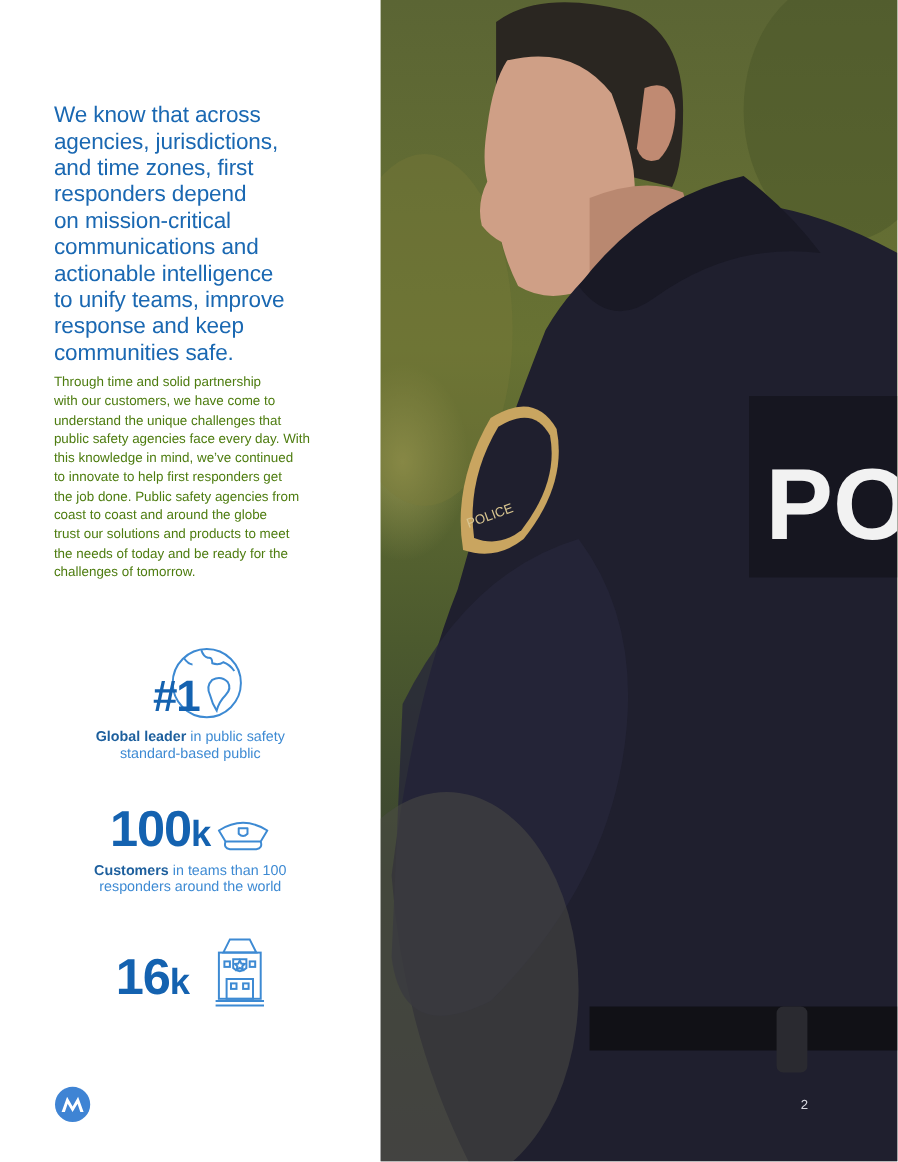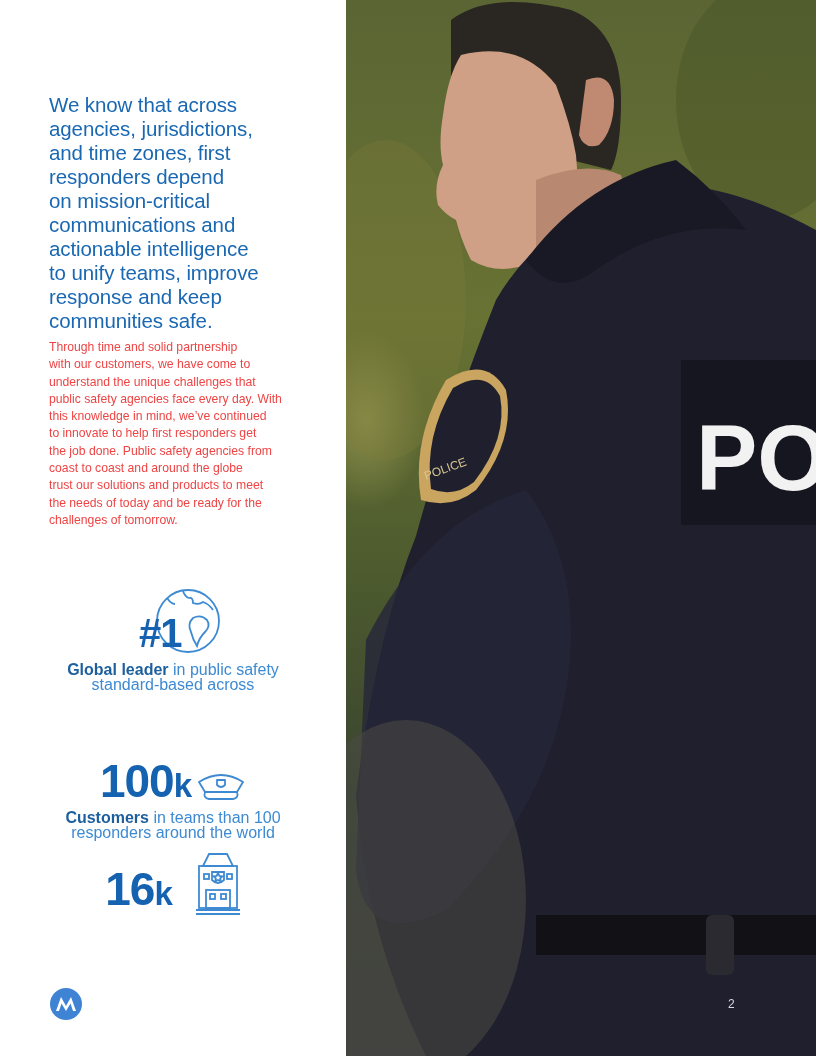--- a/index.html
+++ b/index.html
@@ -16,7 +16,7 @@
     }
     .body-text {
       position: absolute; left: 49px; top: 339px; width: 260px;
-      color: #ef4444; font-size: 12.2px; line-height: 17.3px;
+      color: #4d7c0f; font-size: 12.2px; line-height: 17.3px;
       white-space: pre-line; margin: 0;
     }
     .stat { position: absolute; left: 0; width: 346px; text-align: center; }

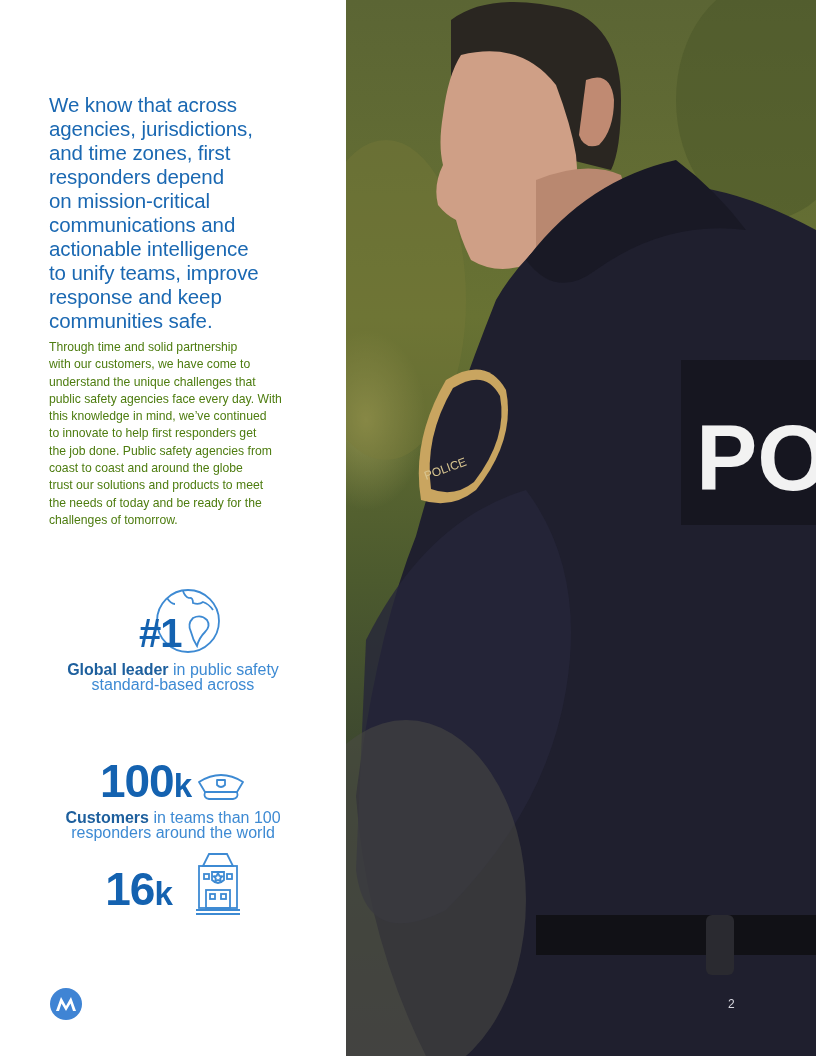--- a/index.html
+++ b/index.html
@@ -25,7 +25,7 @@
       display: inline-block; vertical-align: bottom;
     }
     .stat .num .k { font-size: 0.72em; letter-spacing: 0; }
-    .stat .cap { font-size: 16px; line-height: 15px; color: #3d8ad3; }
+    .stat .cap { font-size: 13px; line-height: 15px; color: #3d8ad3; }
     .stat .cap b { color: #1d5f9d; }
     .icon svg { display: block; }
 

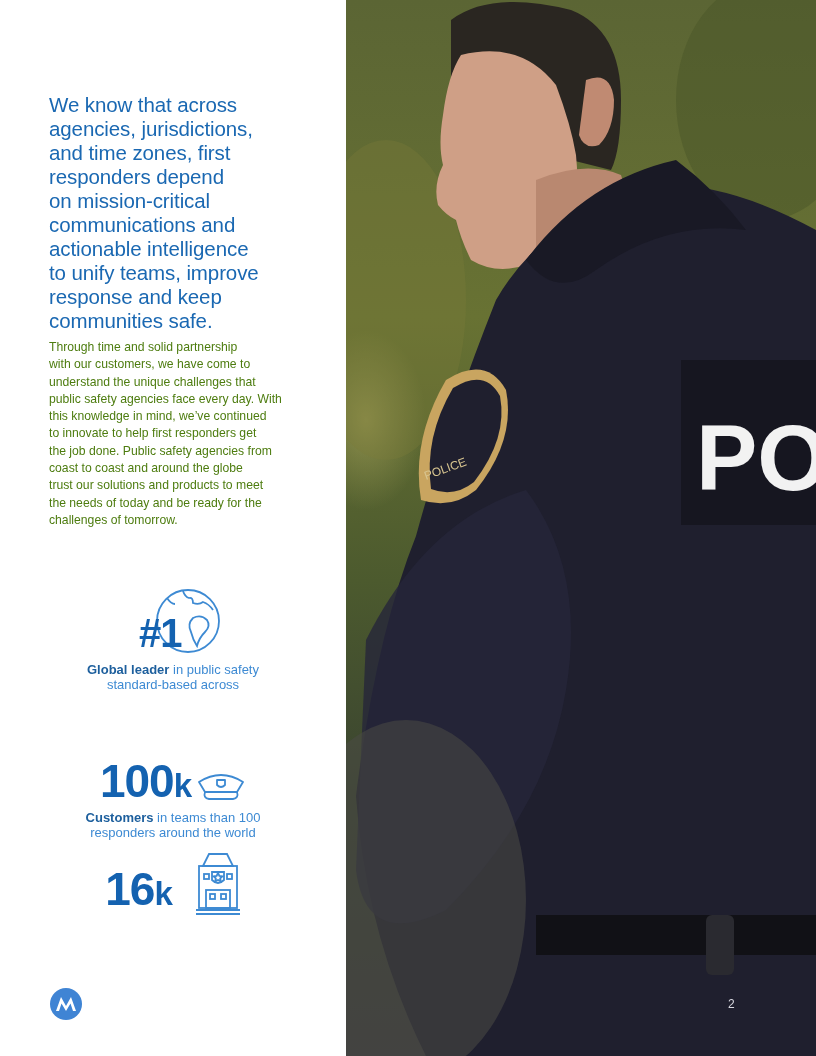--- a/index.html
+++ b/index.html
@@ -97,7 +97,7 @@
     </div>
     <div class="cap">
       <b>Global leader</b><span> in public safety</span><br>
-      <span>standard-based across</span>
+      <span>standard-based public</span>
     </div>
   </div>
 

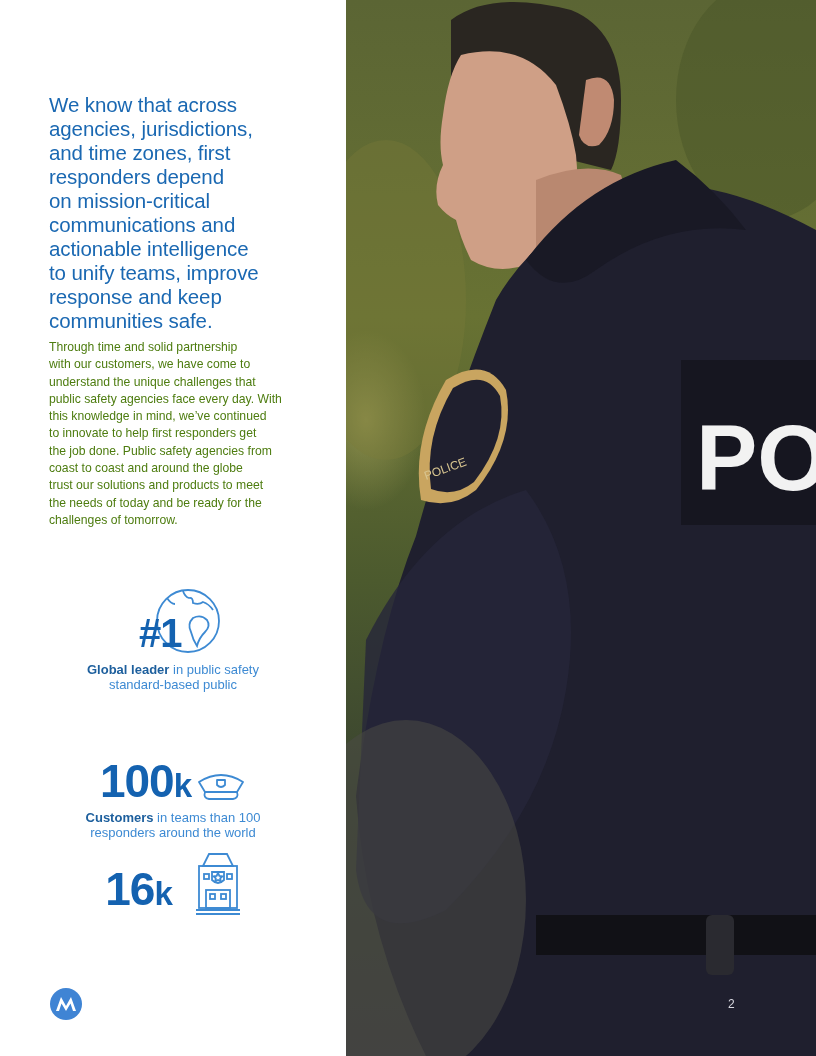--- a/index.html
+++ b/index.html
@@ -35,7 +35,7 @@
     .s1 .num { position: absolute; left: 26px; top: 24px; font-size: 40px; line-height: 42px; }
     .s1 .cap { margin-top: 2px; }
 
-    .s2 { top: 762px; }
+    .s2 { top: 735px; }
     .s2 .row { display: flex; justify-content: center; align-items: flex-end; gap: 4px; height: 48px; }
     .s2 .num { font-size: 46px; line-height: 48px; }
     .s2 .icon { margin-bottom: 8px; }

